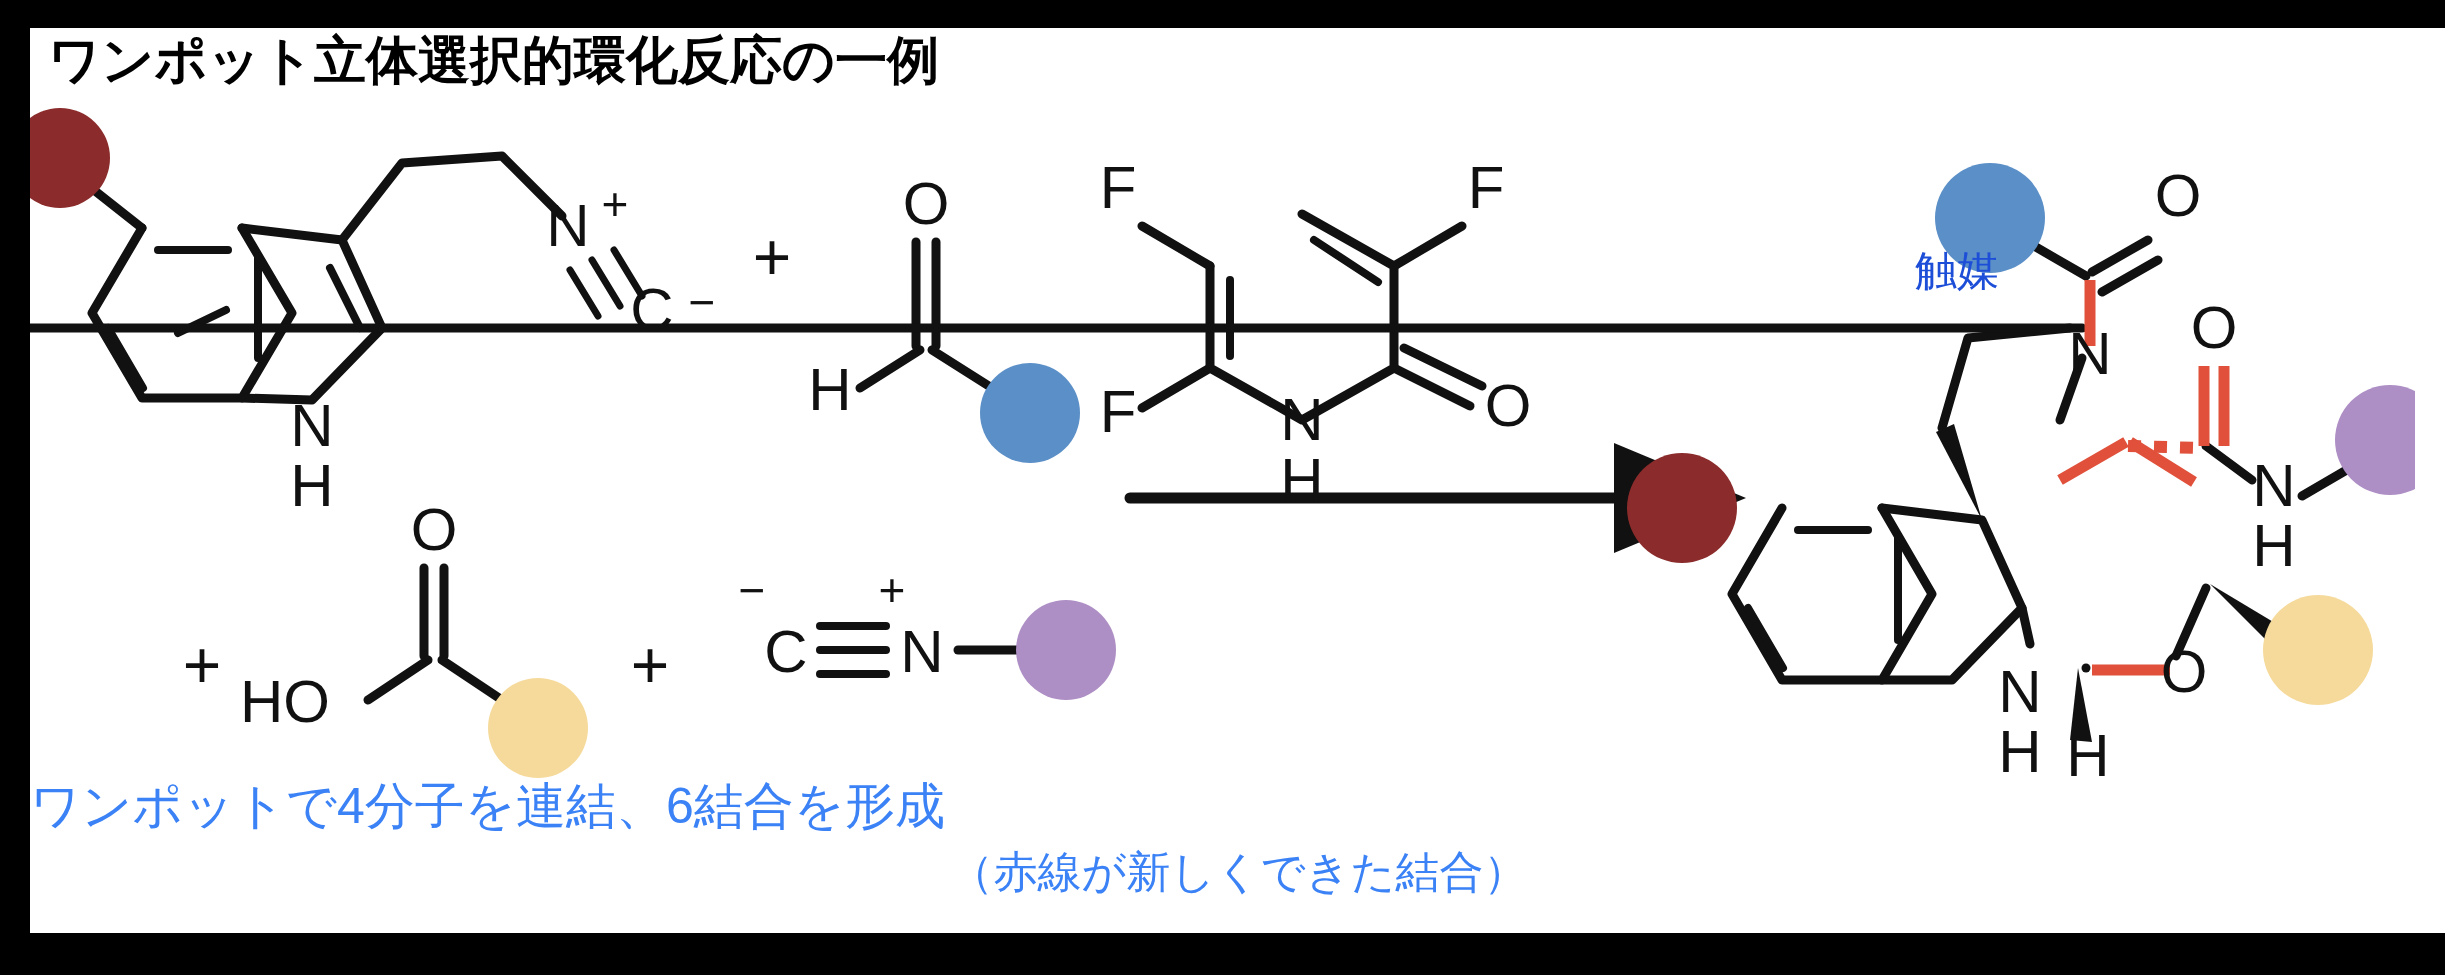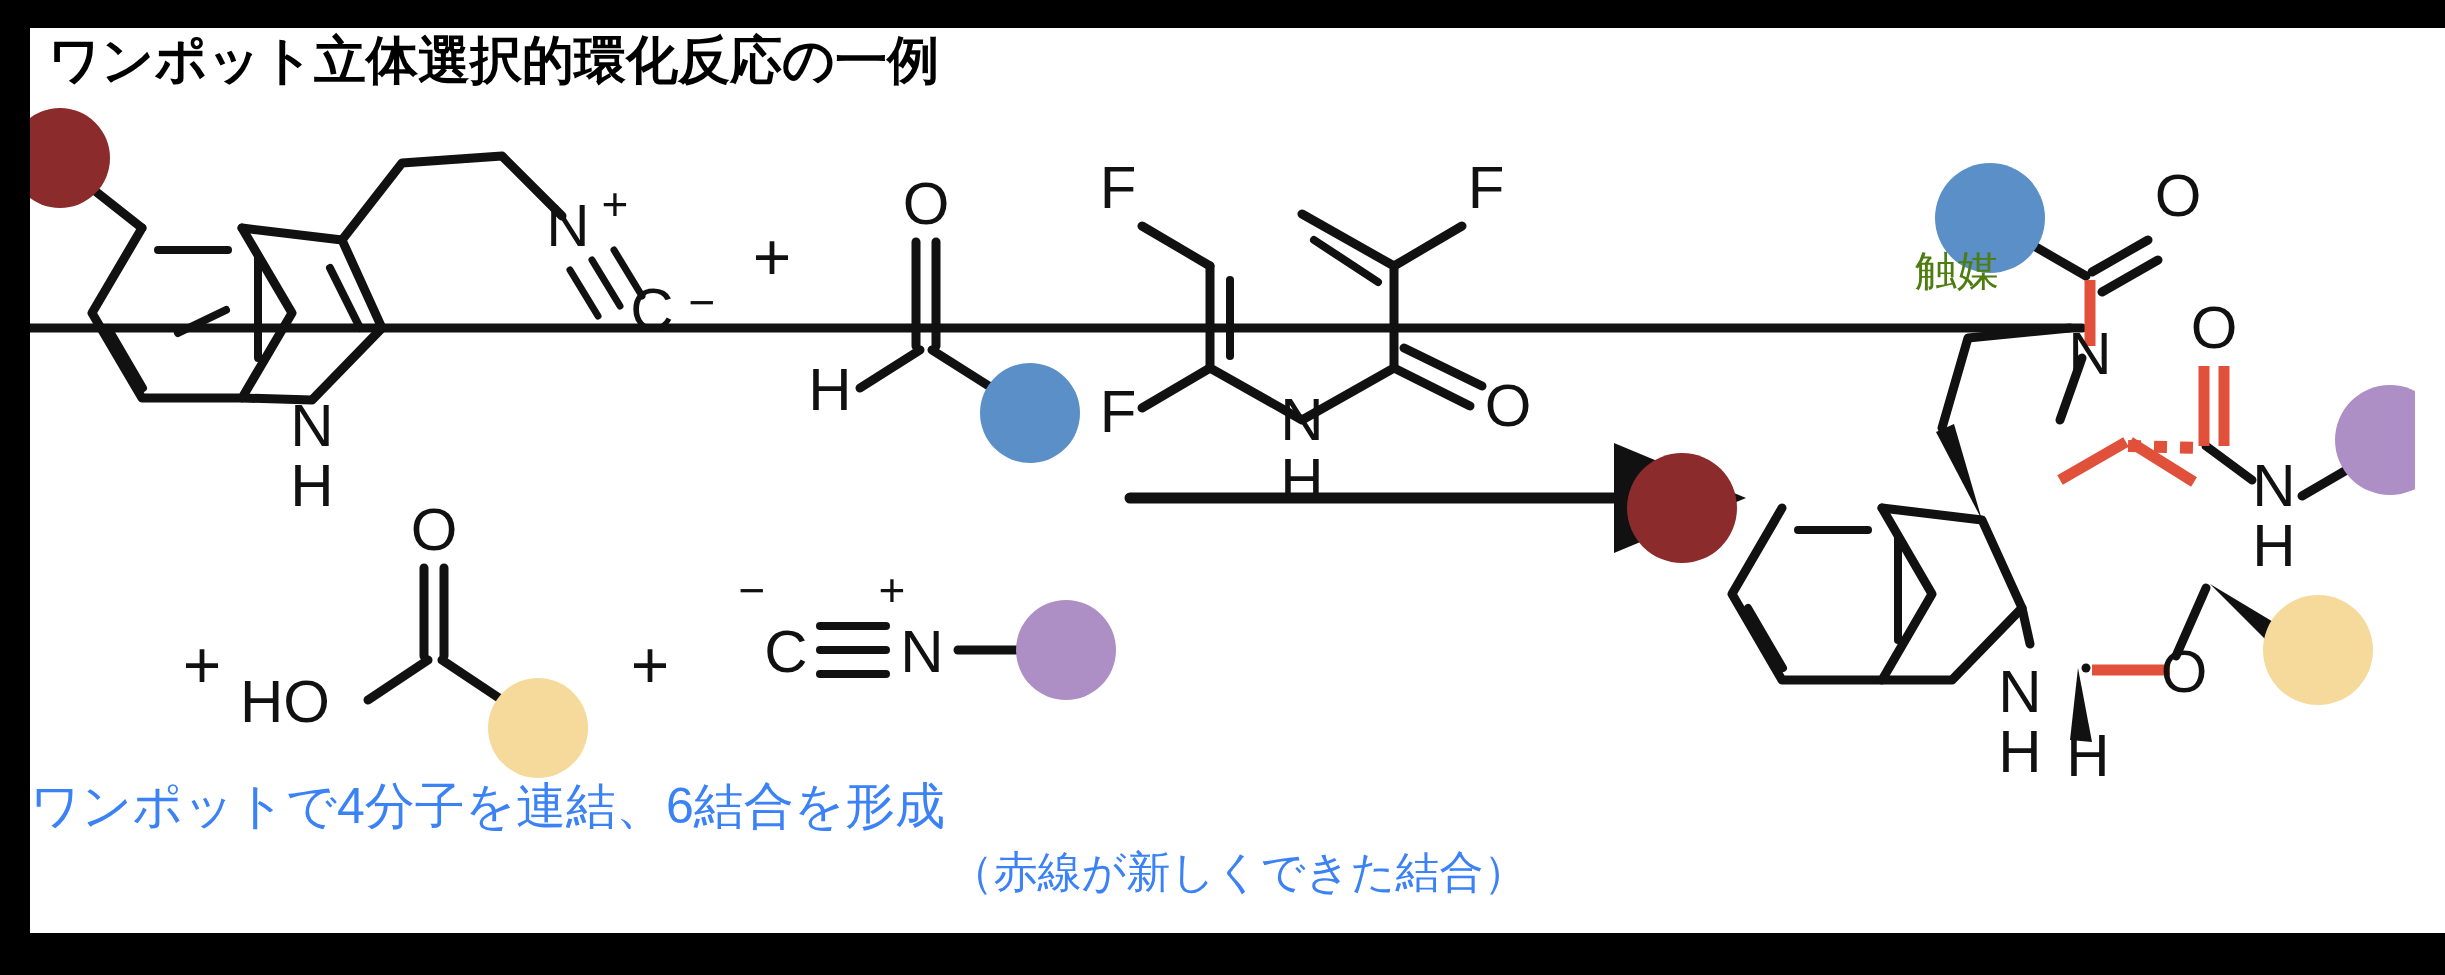--- a/index.html
+++ b/index.html
@@ -13,7 +13,7 @@
             font-size:50px;font-weight:normal;color:#3b82f6;white-space:nowrap;}
   #caption2{position:absolute;left:0;right:0;top:815px;text-align:center;
             font-size:44px;font-weight:normal;color:#3b82f6;white-space:nowrap;}
-  #catalyst-label{position:absolute;left:1885px;top:215px;font-size:42px;color:#4d7c0f;white-space:nowrap;}
+  #catalyst-label{position:absolute;left:1885px;top:215px;font-size:42px;color:#1d4ed8;white-space:nowrap;}
   svg{display:block;}
   text{font-family:"Liberation Sans",sans-serif;}
 </style>

